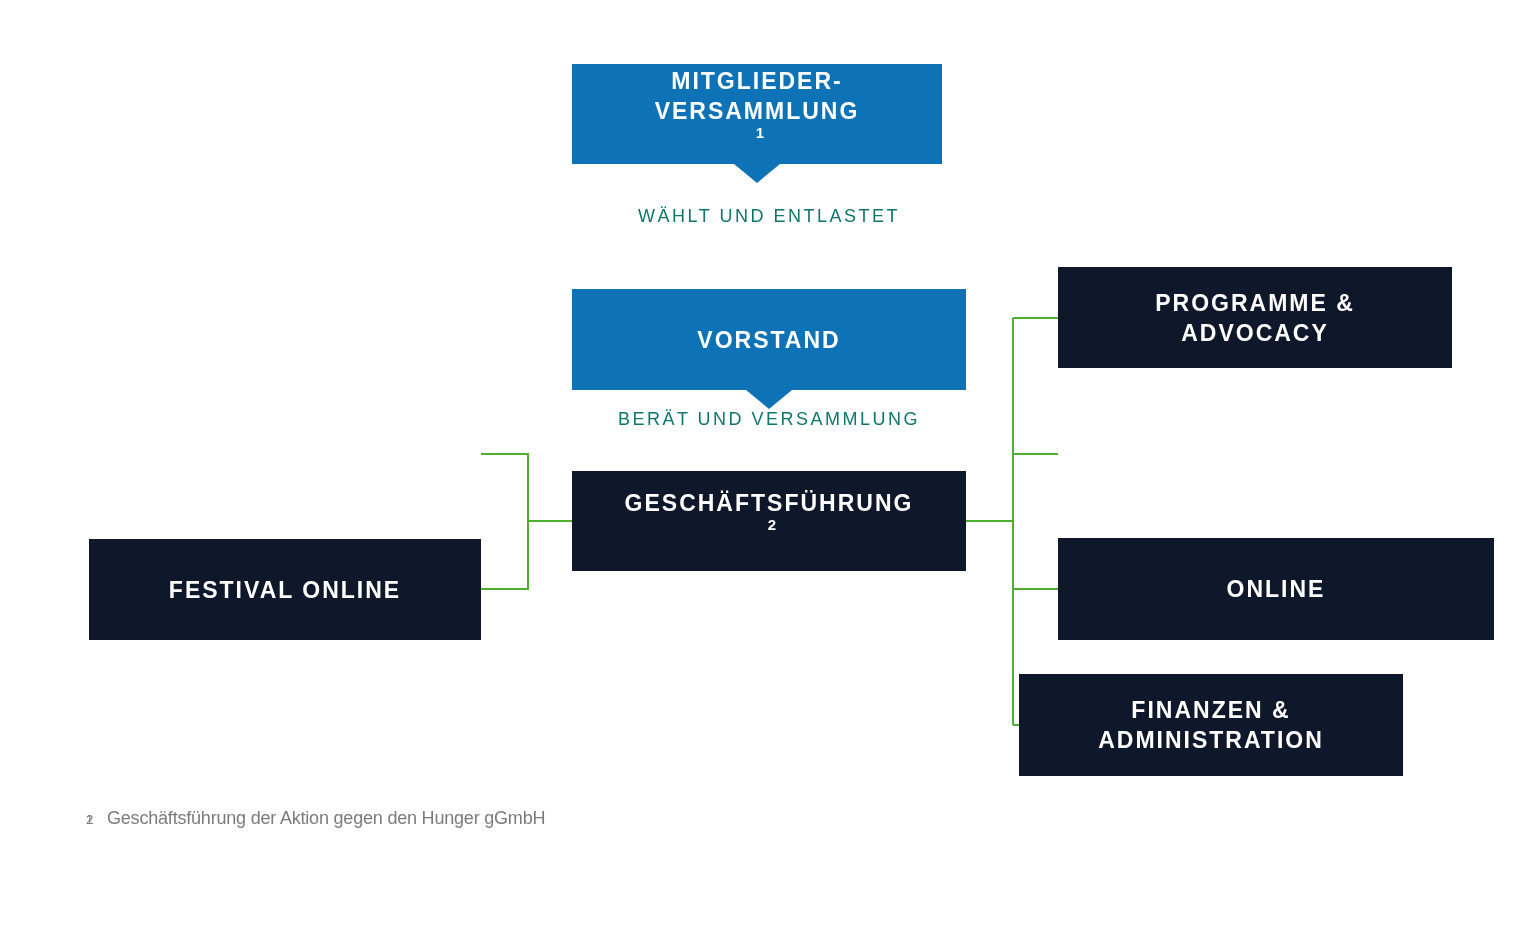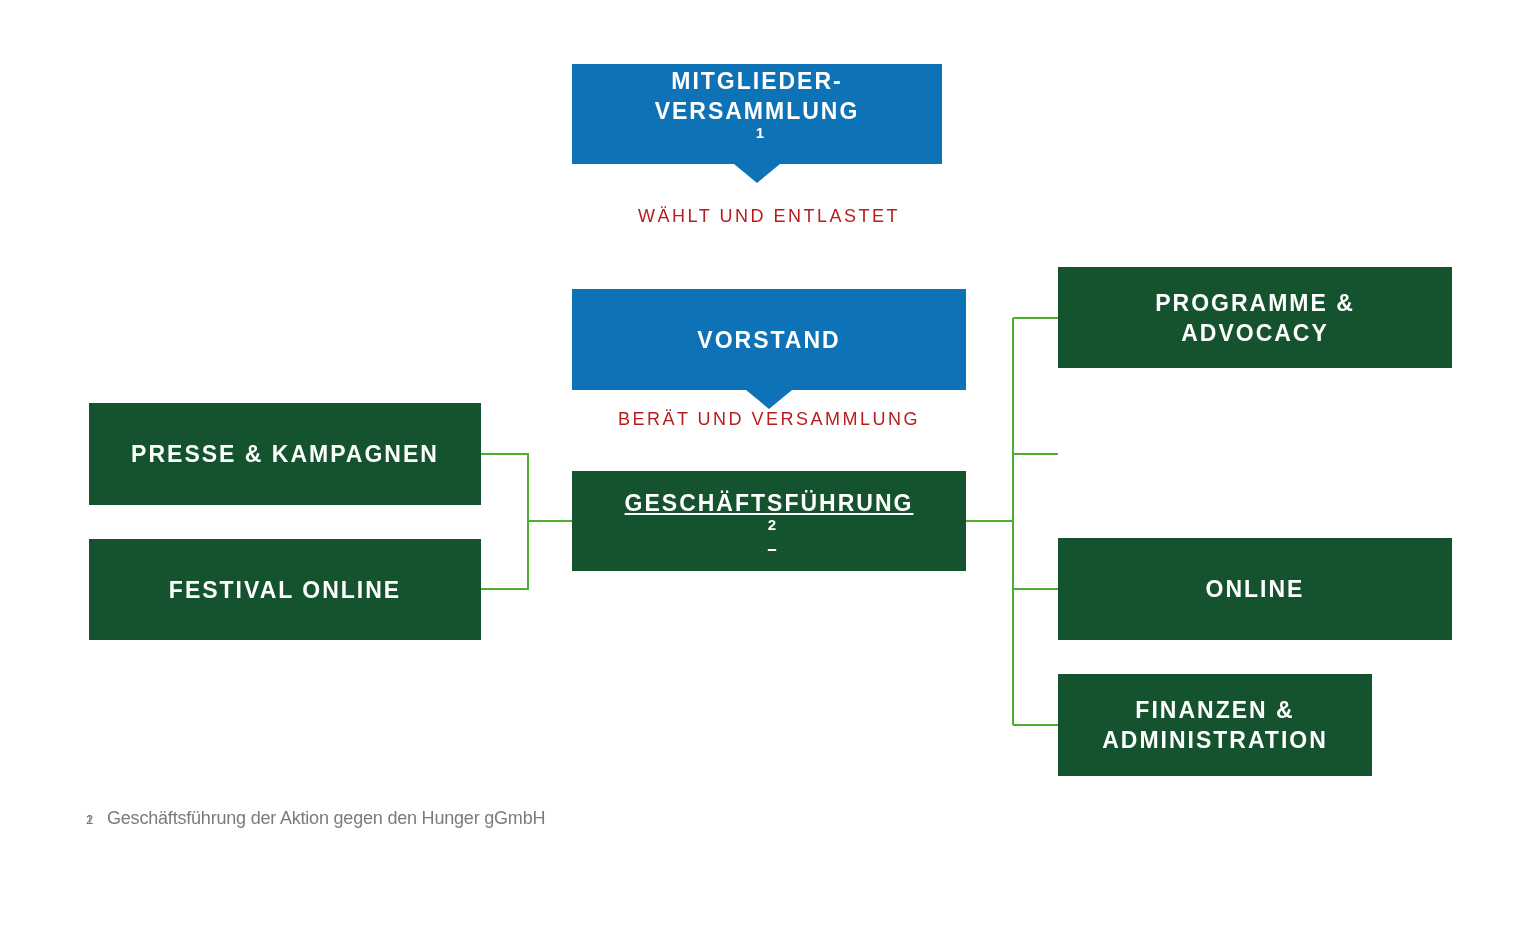--- a/index.html
+++ b/index.html
@@ -67,7 +67,7 @@
     left: 572px;
     width: 394px;
     text-align: center;
-    color: #b91c1c;
+    color: #0f766e;
     font-size: 18px;
     font-weight: 400;
     letter-spacing: 2.5px;

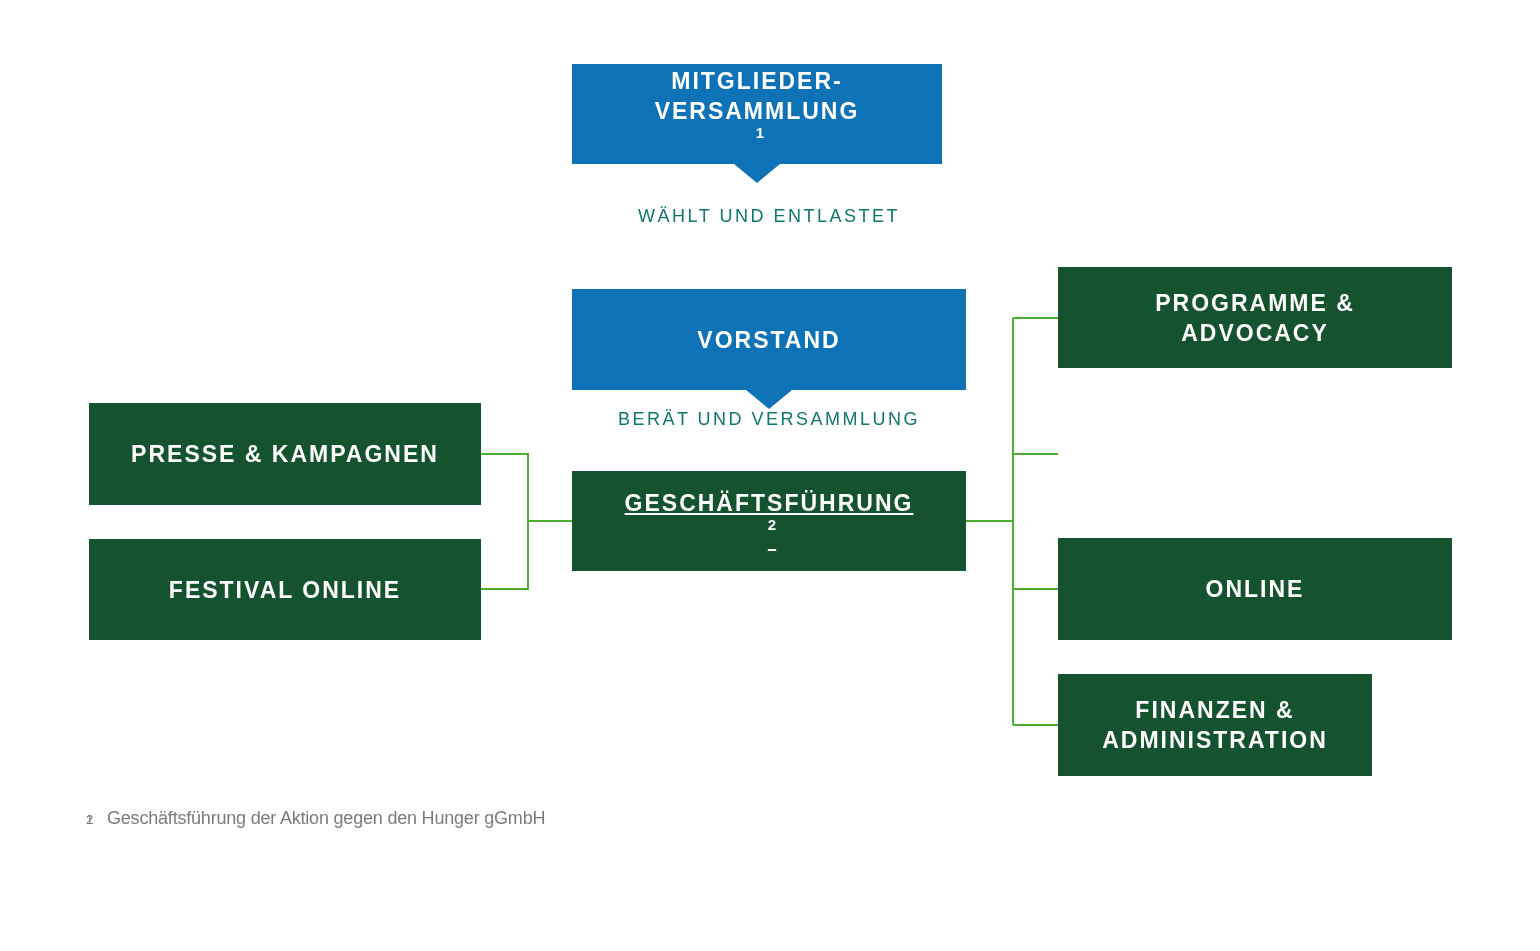--- a/index.html
+++ b/index.html
@@ -39,7 +39,7 @@
   }
   .box .lines span { display: block; }
   .box-blue { background: #0e72b6; }
-  .box-green { background: #14532d; }
+  .box-green { background: #0f172a; }
 
   .sup-ref {
     font-size: 15px;

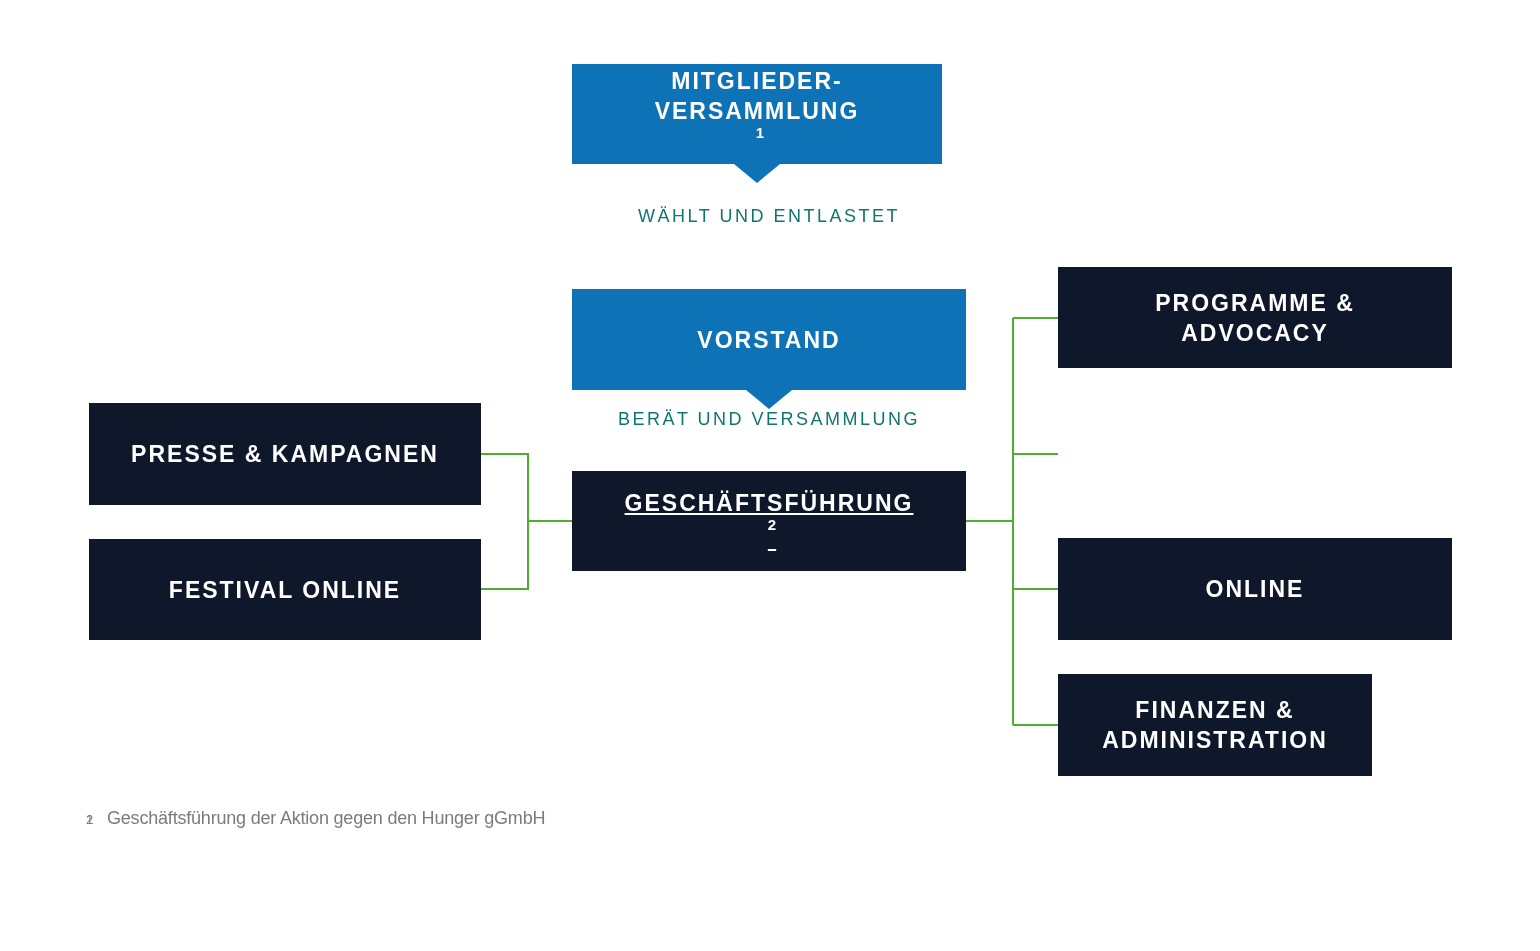--- a/index.html
+++ b/index.html
@@ -136,11 +136,6 @@
     </div>
   </div>
 
-  <div class="box box-green" style="left:89px; top:403px; width:392px; height:102px;">
-    <div class="lines">
-      <span>PRESSE &amp; KAMPAGNEN</span>
-    </div>
-  </div>
 
   <div class="box box-green" style="left:89px; top:539px; width:392px; height:101px;">
     <div class="lines">

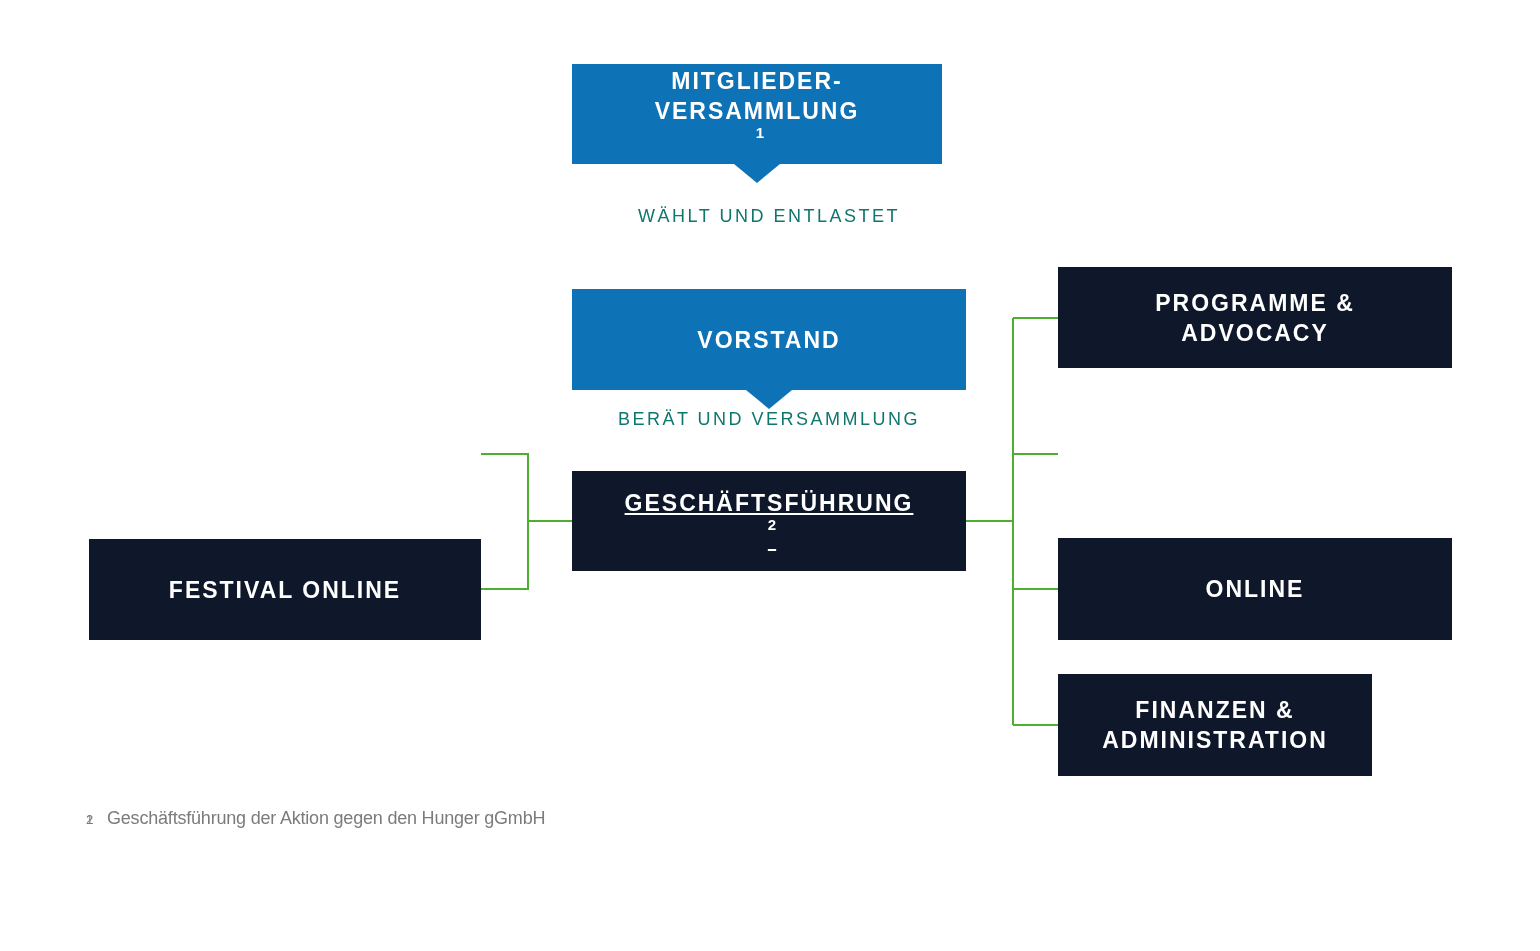--- a/index.html
+++ b/index.html
@@ -130,7 +130,7 @@
 
   <div class="relation-label" style="top:409px;">BERÄT UND VERSAMMLUNG</div>
 
-  <div class="box box-green" style="left:572px; top:471px; width:394px; height:100px;text-decoration:underline;">
+  <div class="box box-green" style="left:572px; top:471px; width:394px; height:100px;">
     <div class="lines">
       <span class="inline-sup-wrap"><span>GESCHÄFTSFÜHRUNG</span><sup class="sup-ref">2</sup></span>
     </div>

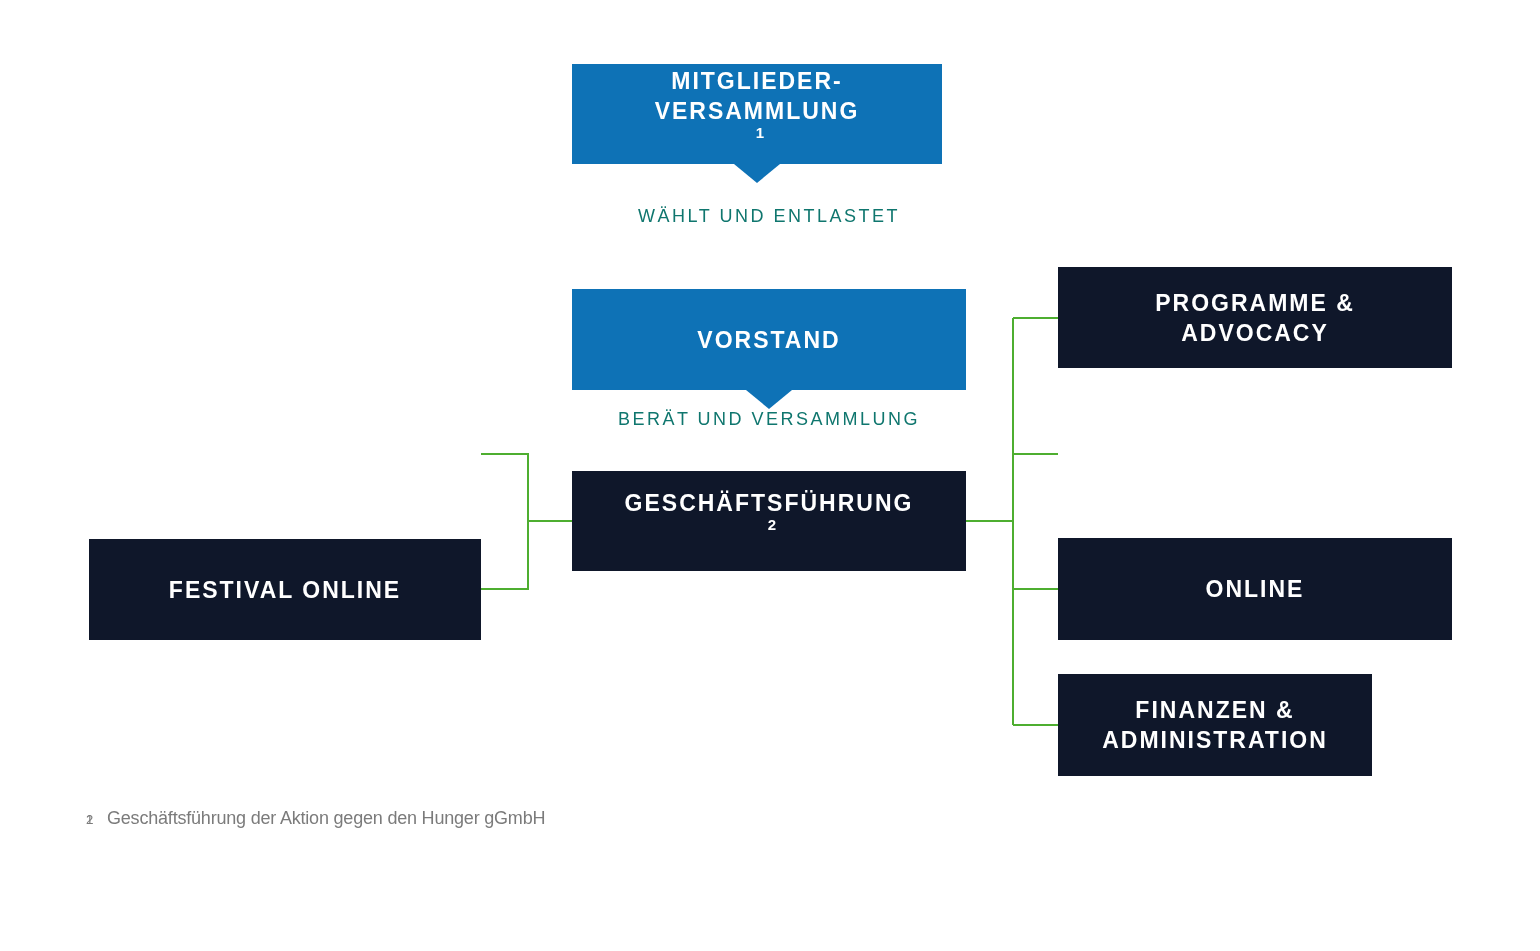--- a/index.html
+++ b/index.html
@@ -151,7 +151,7 @@
   </div>
 
 
-  <div class="box box-green" style="left:1058px; top:538px; width:394px; height:102px;">
+  <div class="box box-green" style="left:1058px; top:538px; width:436px; height:102px;">
     <div class="lines">
       <span>ONLINE</span>
     </div>

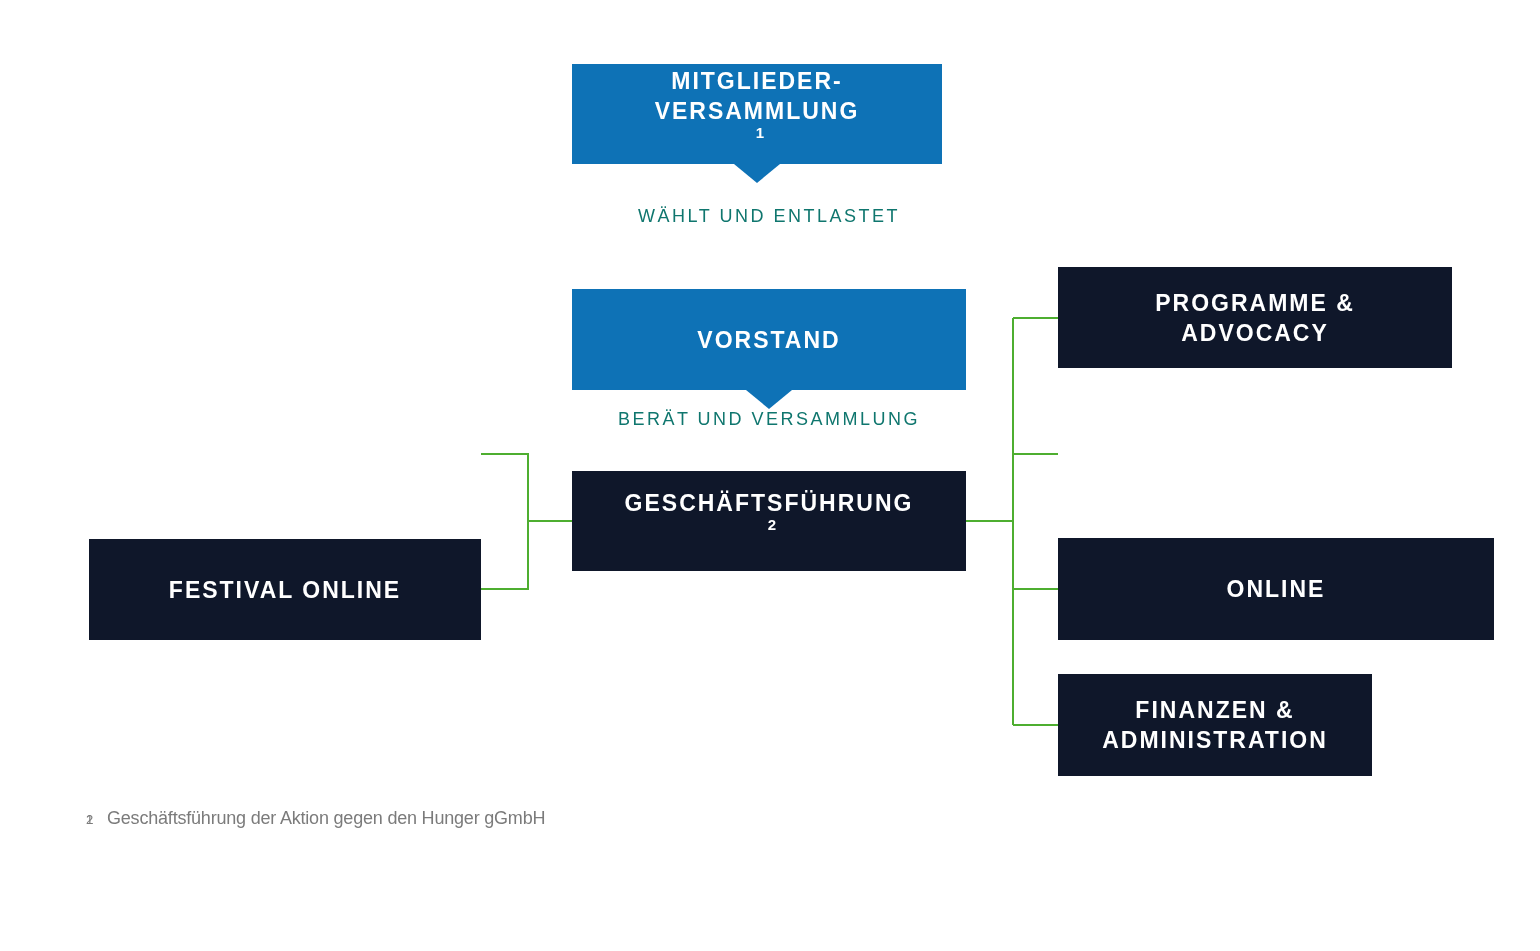--- a/index.html
+++ b/index.html
@@ -157,7 +157,7 @@
     </div>
   </div>
 
-  <div class="box box-green" style="left:1058px; top:674px; width:314px; height:102px;">
+  <div class="box box-green" style="left:1019px; top:674px; width:384px; height:102px;">
     <div class="lines">
       <span>FINANZEN &amp;</span>
       <span>ADMINISTRATION</span>

